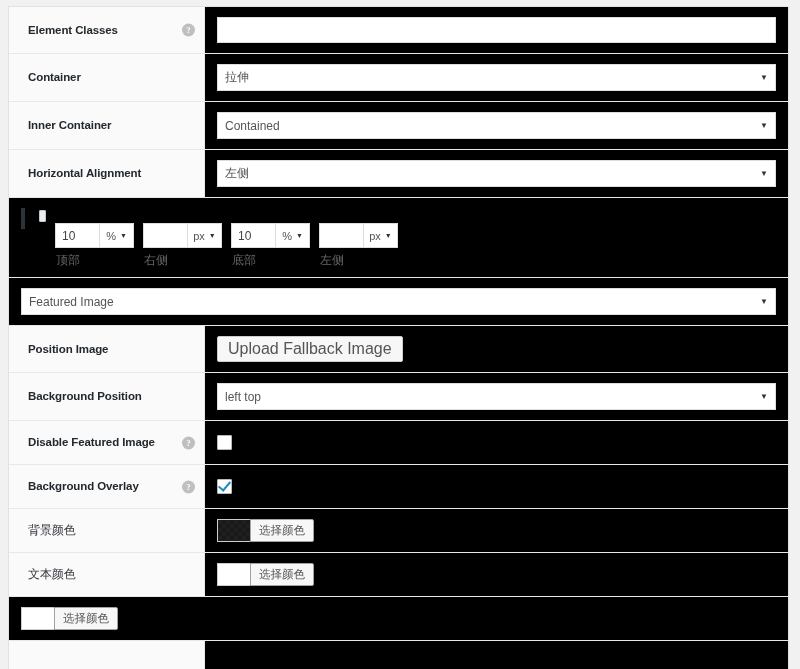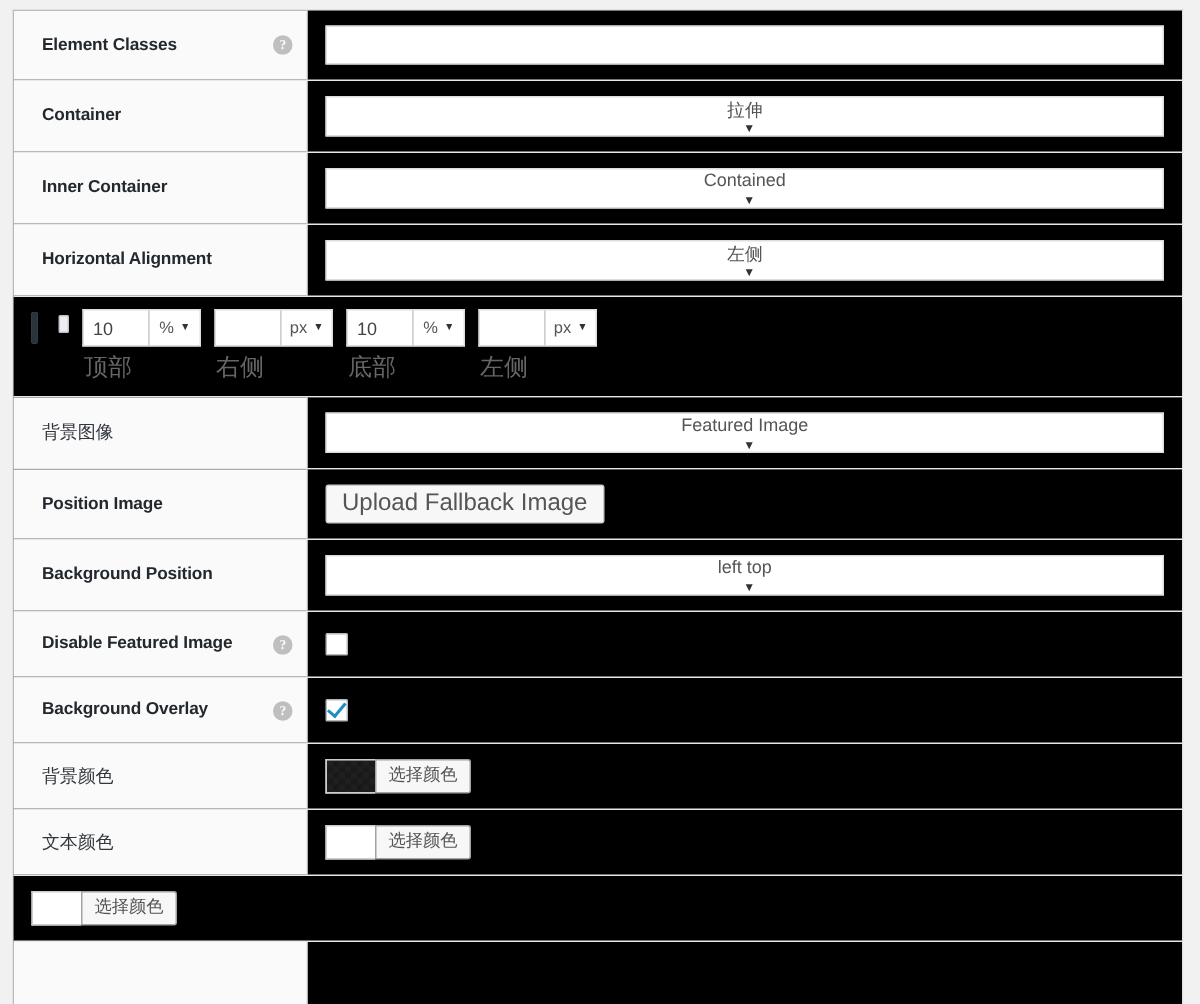--- a/index.html
+++ b/index.html
@@ -92,7 +92,6 @@
     padding: 0 7px;
     position: relative;
     cursor: pointer;
-    flex-direction: column;
   }
   .select .val { flex: 1 1 auto; overflow: hidden; white-space: nowrap; }
   .select .arrow {

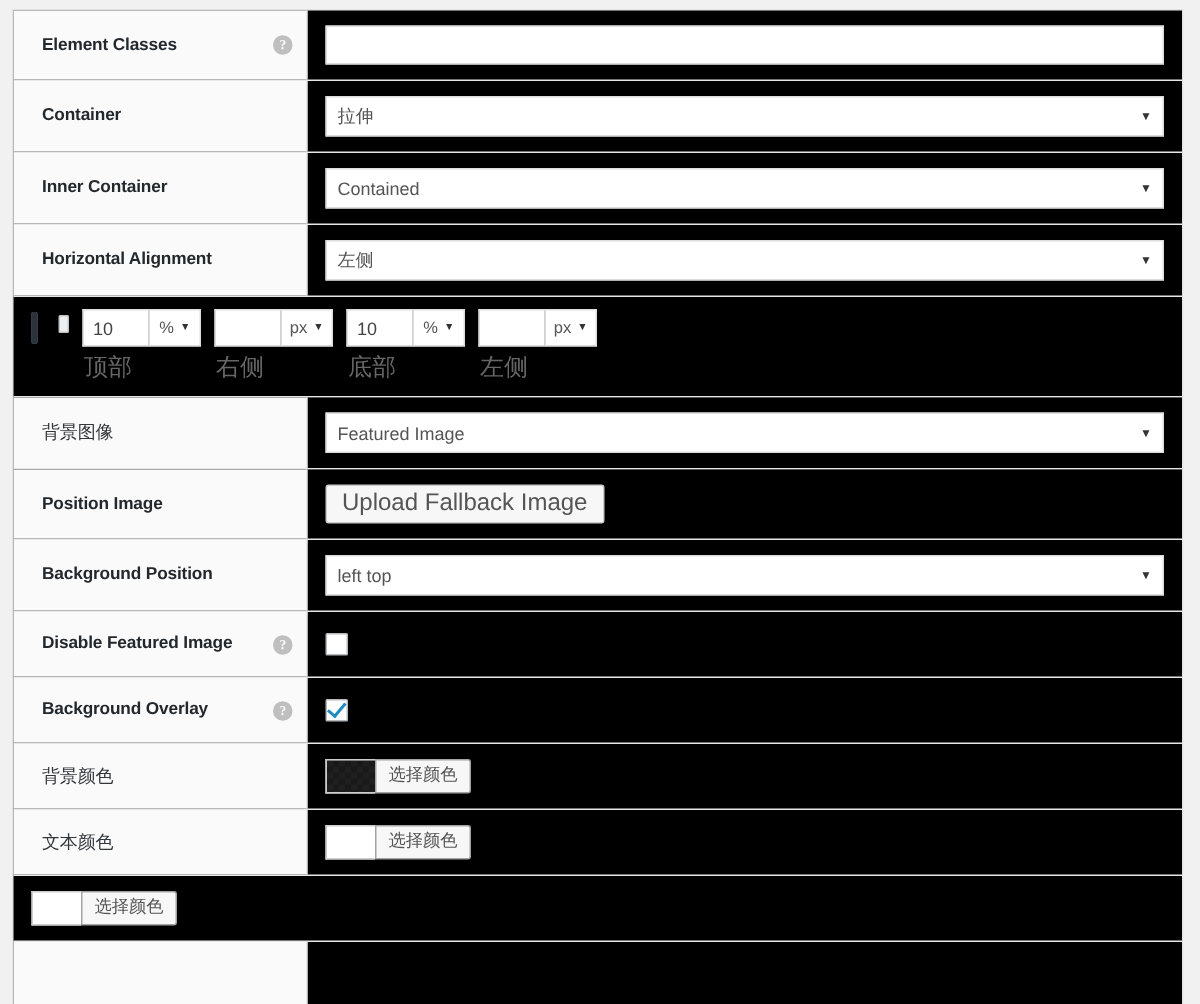--- a/index.html
+++ b/index.html
@@ -155,7 +155,7 @@
   }
   .pad-fields { display: flex; }
   .pad-group { margin-right: 9px; }
-  .pad-ctl { display: flex; }
+  .pad-ctl { display: flex; margin-top: 17px; }
   .pad-num {
     width: 44px; height: 25px;
     border: 1px solid #ddd;

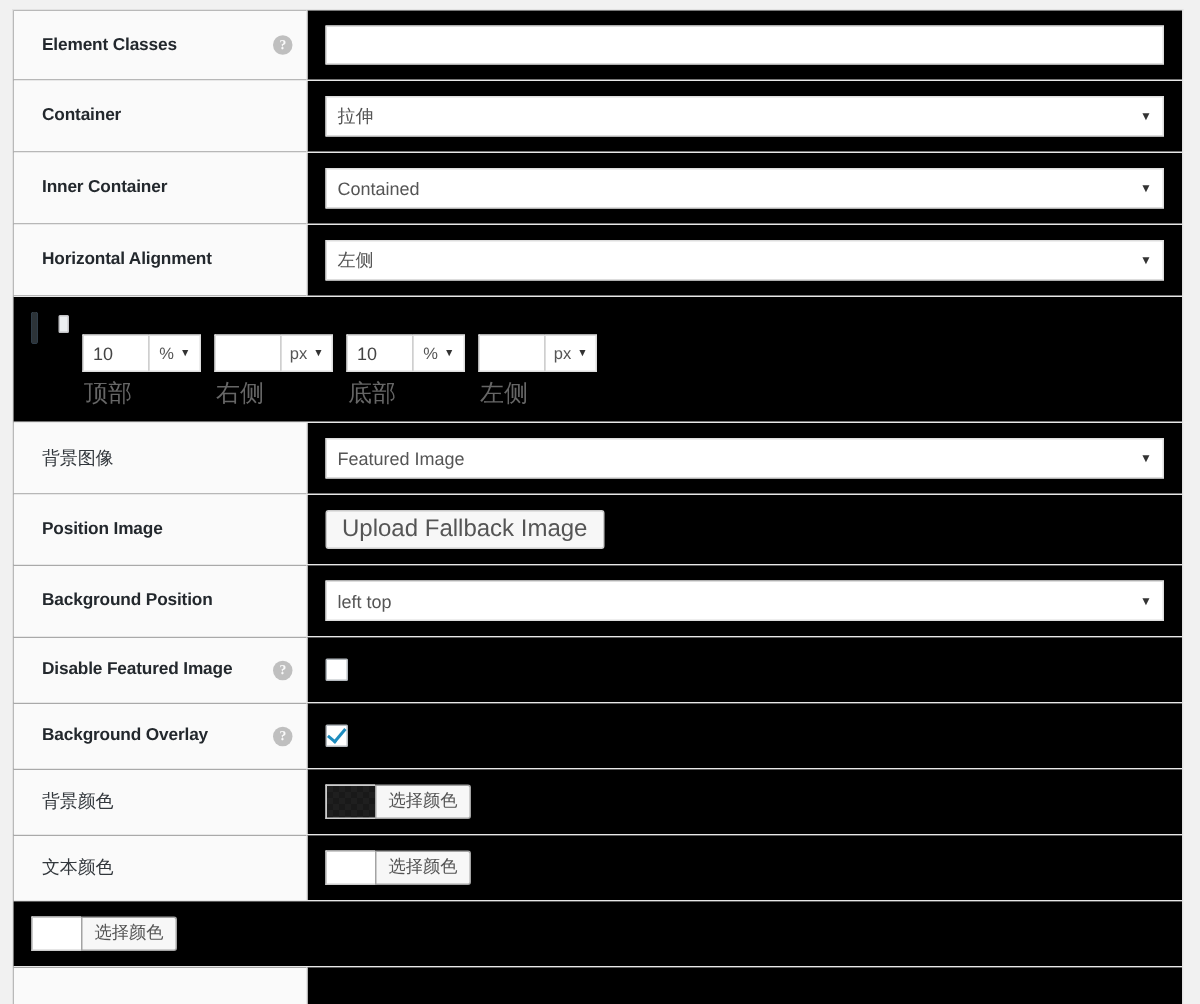--- a/index.html
+++ b/index.html
@@ -181,7 +181,7 @@
   }
   .pad-unit .arrow { font-size: 7px; color: #333; }
   .pad-lbl {
-    font-size: 16px;
+    font-size: 12px;
     color: #666;
     margin-top: 4px;
     padding-left: 1px;

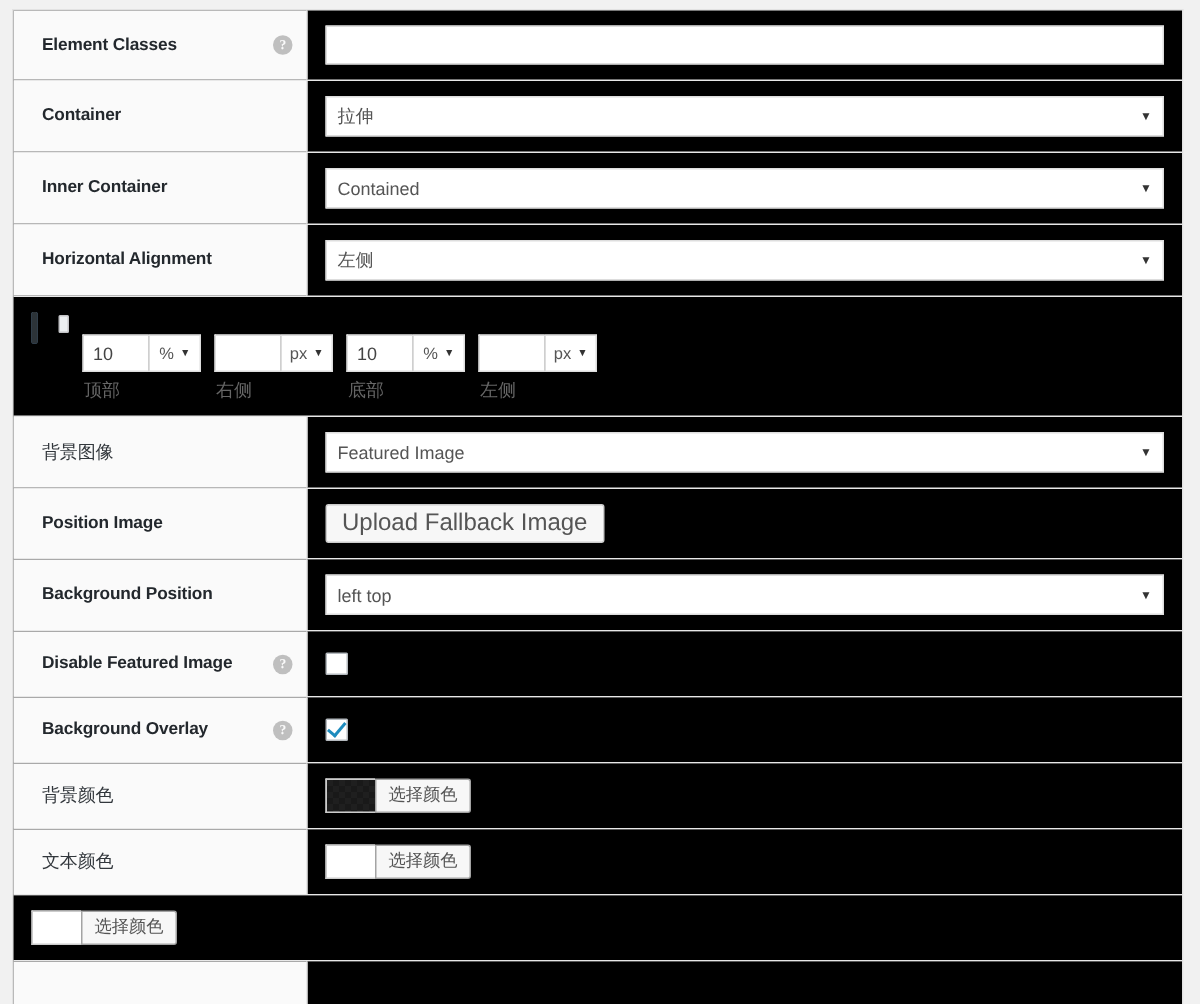--- a/index.html
+++ b/index.html
@@ -317,9 +317,6 @@
       </div>
     </div>
     <div class="row">
-      <div class="lbl-cell">
-        <span class="lbl cjk">背景图像</span>
-      </div>
       <div class="ctl-cell">
         <div class="select">
           <span class="val">Featured Image</span>

